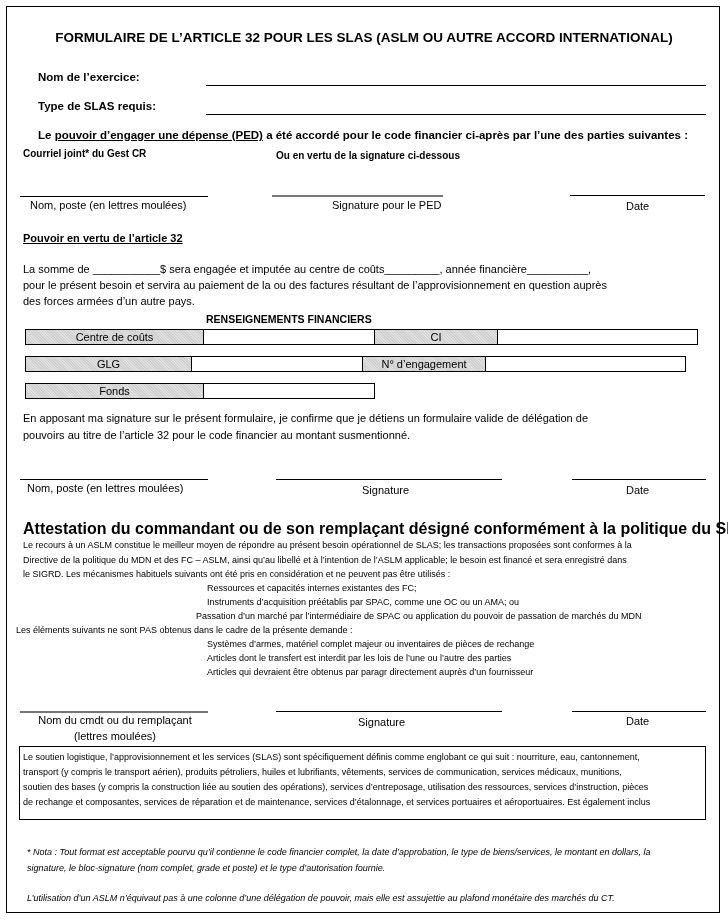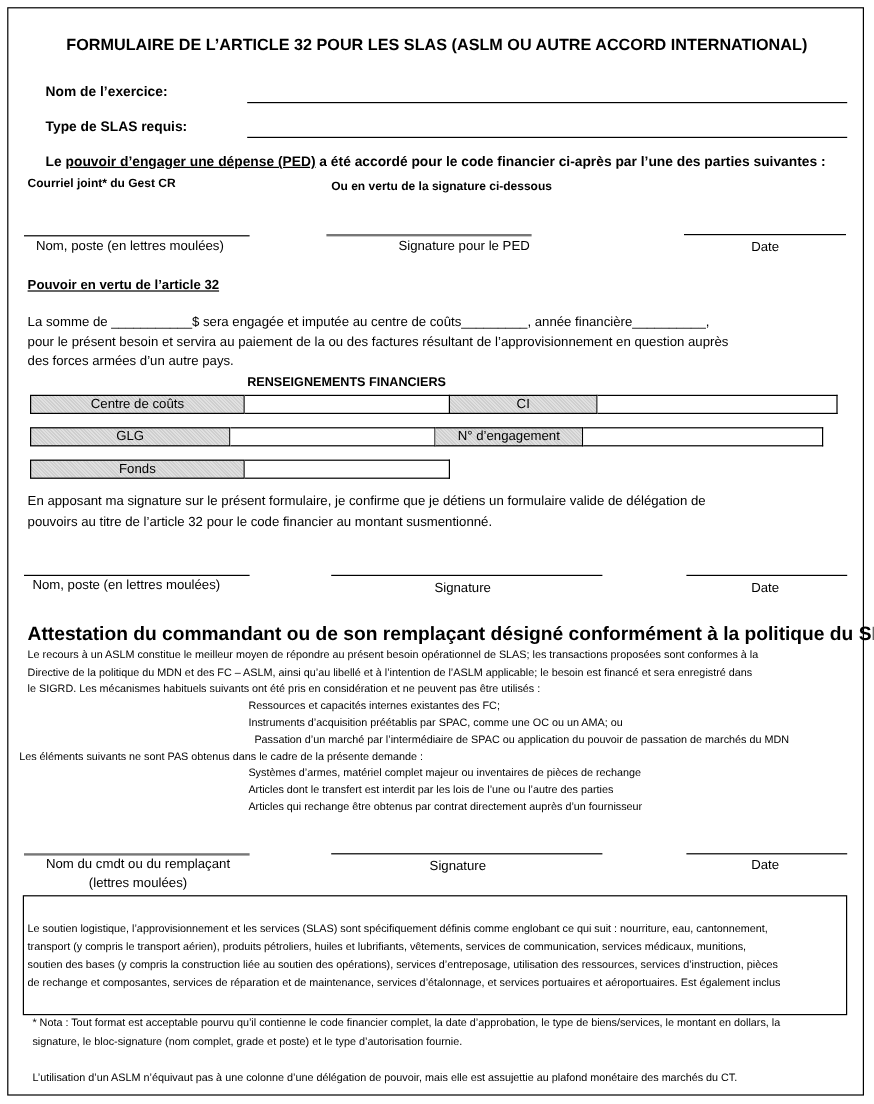--- a/index.html
+++ b/index.html
@@ -92,7 +92,7 @@
 
 <div class="abs t9" style="left:207px;top:583px;">Ressources et capacités internes existantes des FC;</div>
 <div class="abs t9" style="left:207px;top:597px;">Instruments d’acquisition préétablis par SPAC, comme une OC ou un AMA; ou</div>
-<div class="abs t9" style="left:212px;top:611px;">Passation d’un marché par l’intermédiaire de SPAC ou application du pouvoir de passation de marchés du MDN</div>
+<div class="abs t9" style="left:196px;top:611px;">Passation d’un marché par l’intermédiaire de SPAC ou application du pouvoir de passation de marchés du MDN</div>
 <div class="abs t9" style="left:16px;top:625px;">Les éléments suivants ne sont PAS obtenus dans le cadre de la présente demande :</div>
 <div class="abs t9" style="left:207px;top:639px;">Systèmes d’armes, matériel complet majeur ou inventaires de pièces de rechange</div>
 <div class="abs t9" style="left:207px;top:653px;">Articles dont le transfert est interdit par les lois de l’une ou l’autre des parties</div>

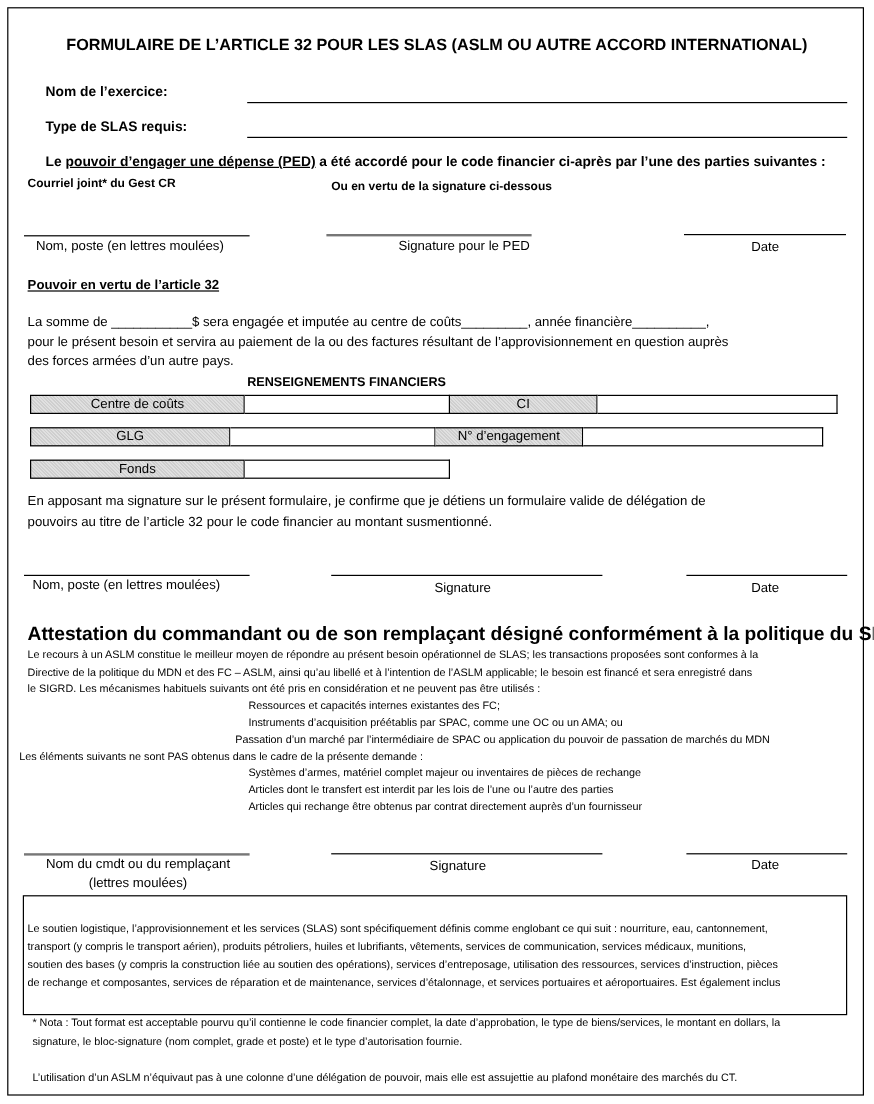--- a/index.html
+++ b/index.html
@@ -96,7 +96,7 @@
 <div class="abs t9" style="left:16px;top:625px;">Les éléments suivants ne sont PAS obtenus dans le cadre de la présente demande :</div>
 <div class="abs t9" style="left:207px;top:639px;">Systèmes d’armes, matériel complet majeur ou inventaires de pièces de rechange</div>
 <div class="abs t9" style="left:207px;top:653px;">Articles dont le transfert est interdit par les lois de l’une ou l’autre des parties</div>
-<div class="abs t9" style="left:207px;top:667px;">Articles qui rechange être obtenus par contrat directement auprès d’un fournisseur</div>
+<div class="abs t9" style="left:207px;top:667px;">Articles qui devraient être obtenus par paragr directement auprès d’un fournisseur</div>
 
 <div class="hline grey" style="left:20px;top:711px;width:188px;"></div>
 <div class="hline" style="left:276px;top:711px;width:226px;"></div>

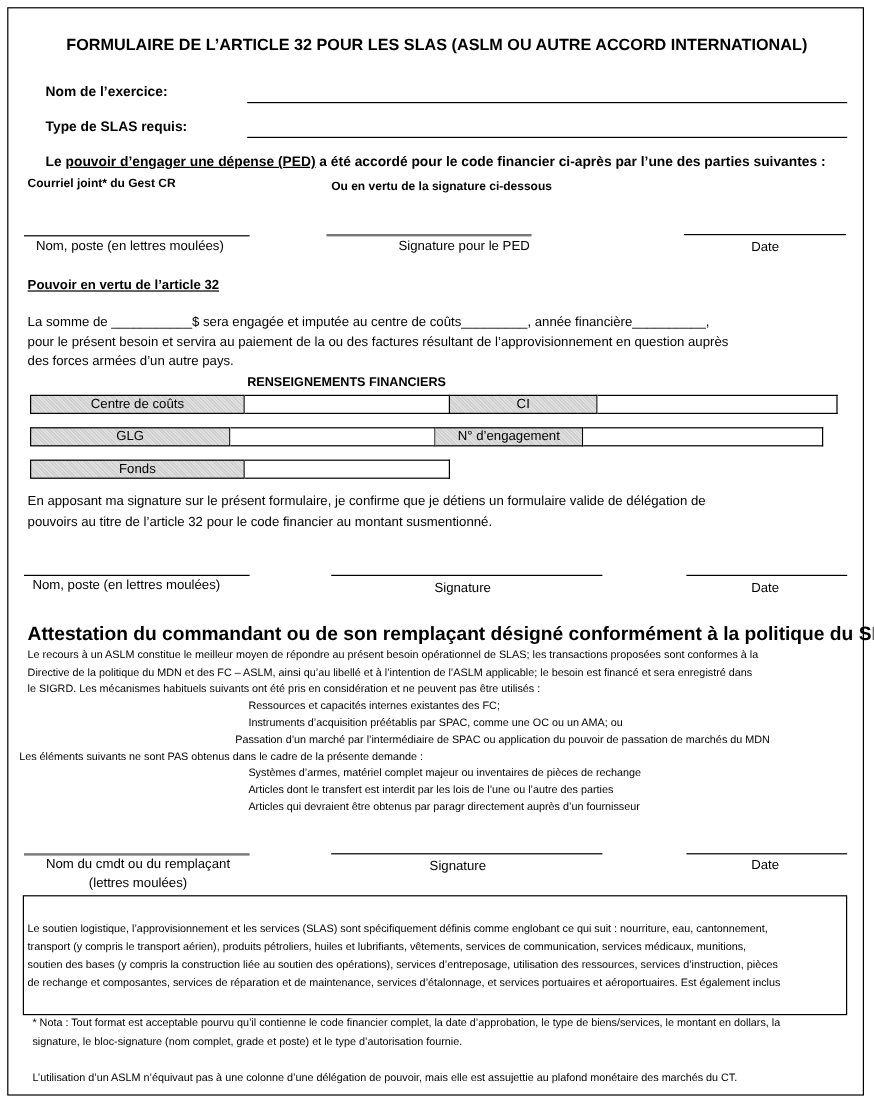--- a/index.html
+++ b/index.html
@@ -23,8 +23,8 @@
              border:1px solid #000; box-sizing:border-box; height:16px; font-size:11px;
              text-align:center; line-height:14px; }
   .fin-val { background:#fff; border:1px solid #000; border-left:none; box-sizing:border-box; height:16px; }
-  .box { position:absolute; left:19px; top:746px; width:687px; height:100px; border:1px solid #000;
-         box-sizing:border-box; padding:20px 3px; font-size:9px; line-height:15px; }
+  .box { position:absolute; left:19px; top:746px; width:687px; height:74px; border:1px solid #000;
+         box-sizing:border-box; padding:3px 3px; font-size:9px; line-height:15px; }
   .ital { font-size:9px; line-height:17px; }
 </style>
 </head>

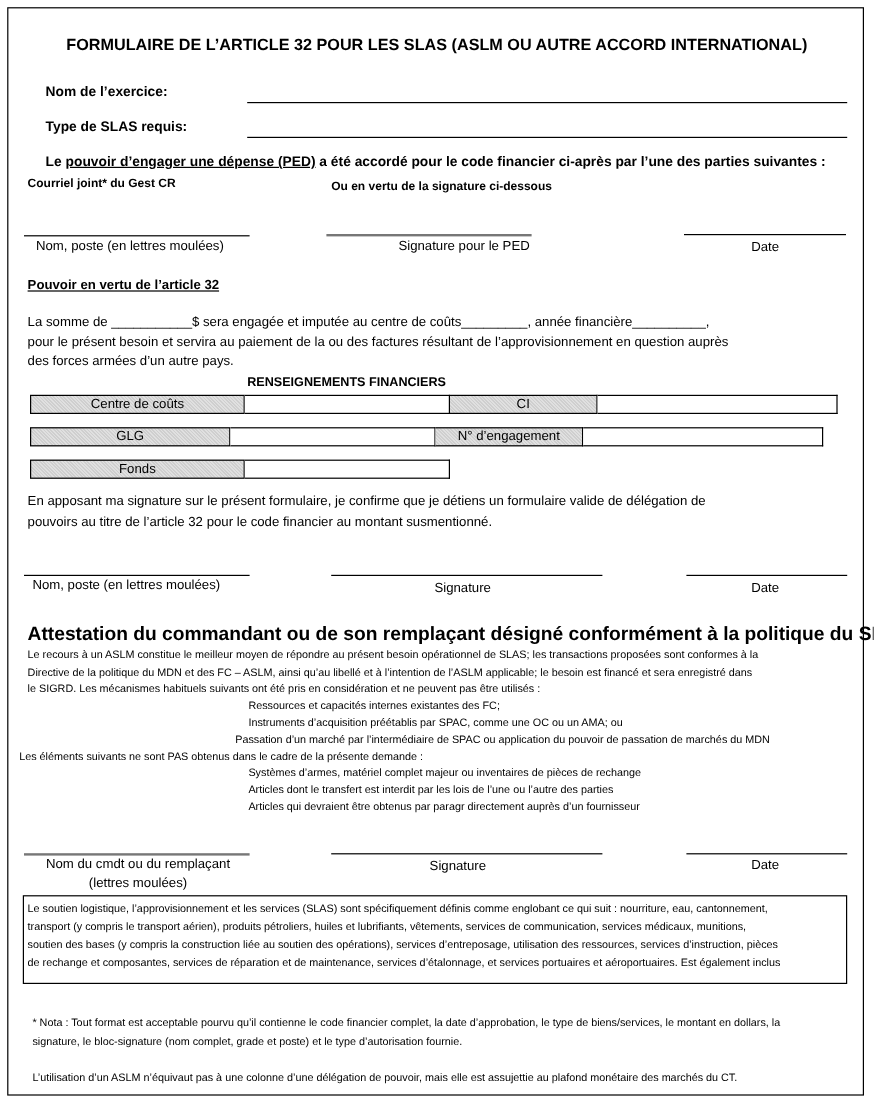--- a/index.html
+++ b/index.html
@@ -25,7 +25,7 @@
   .fin-val { background:#fff; border:1px solid #000; border-left:none; box-sizing:border-box; height:16px; }
   .box { position:absolute; left:19px; top:746px; width:687px; height:74px; border:1px solid #000;
          box-sizing:border-box; padding:3px 3px; font-size:9px; line-height:15px; }
-  .ital { font-size:9px; line-height:17px; }
+  .ital { font-style:italic; font-size:9px; line-height:17px; }
 </style>
 </head>
 <body>

